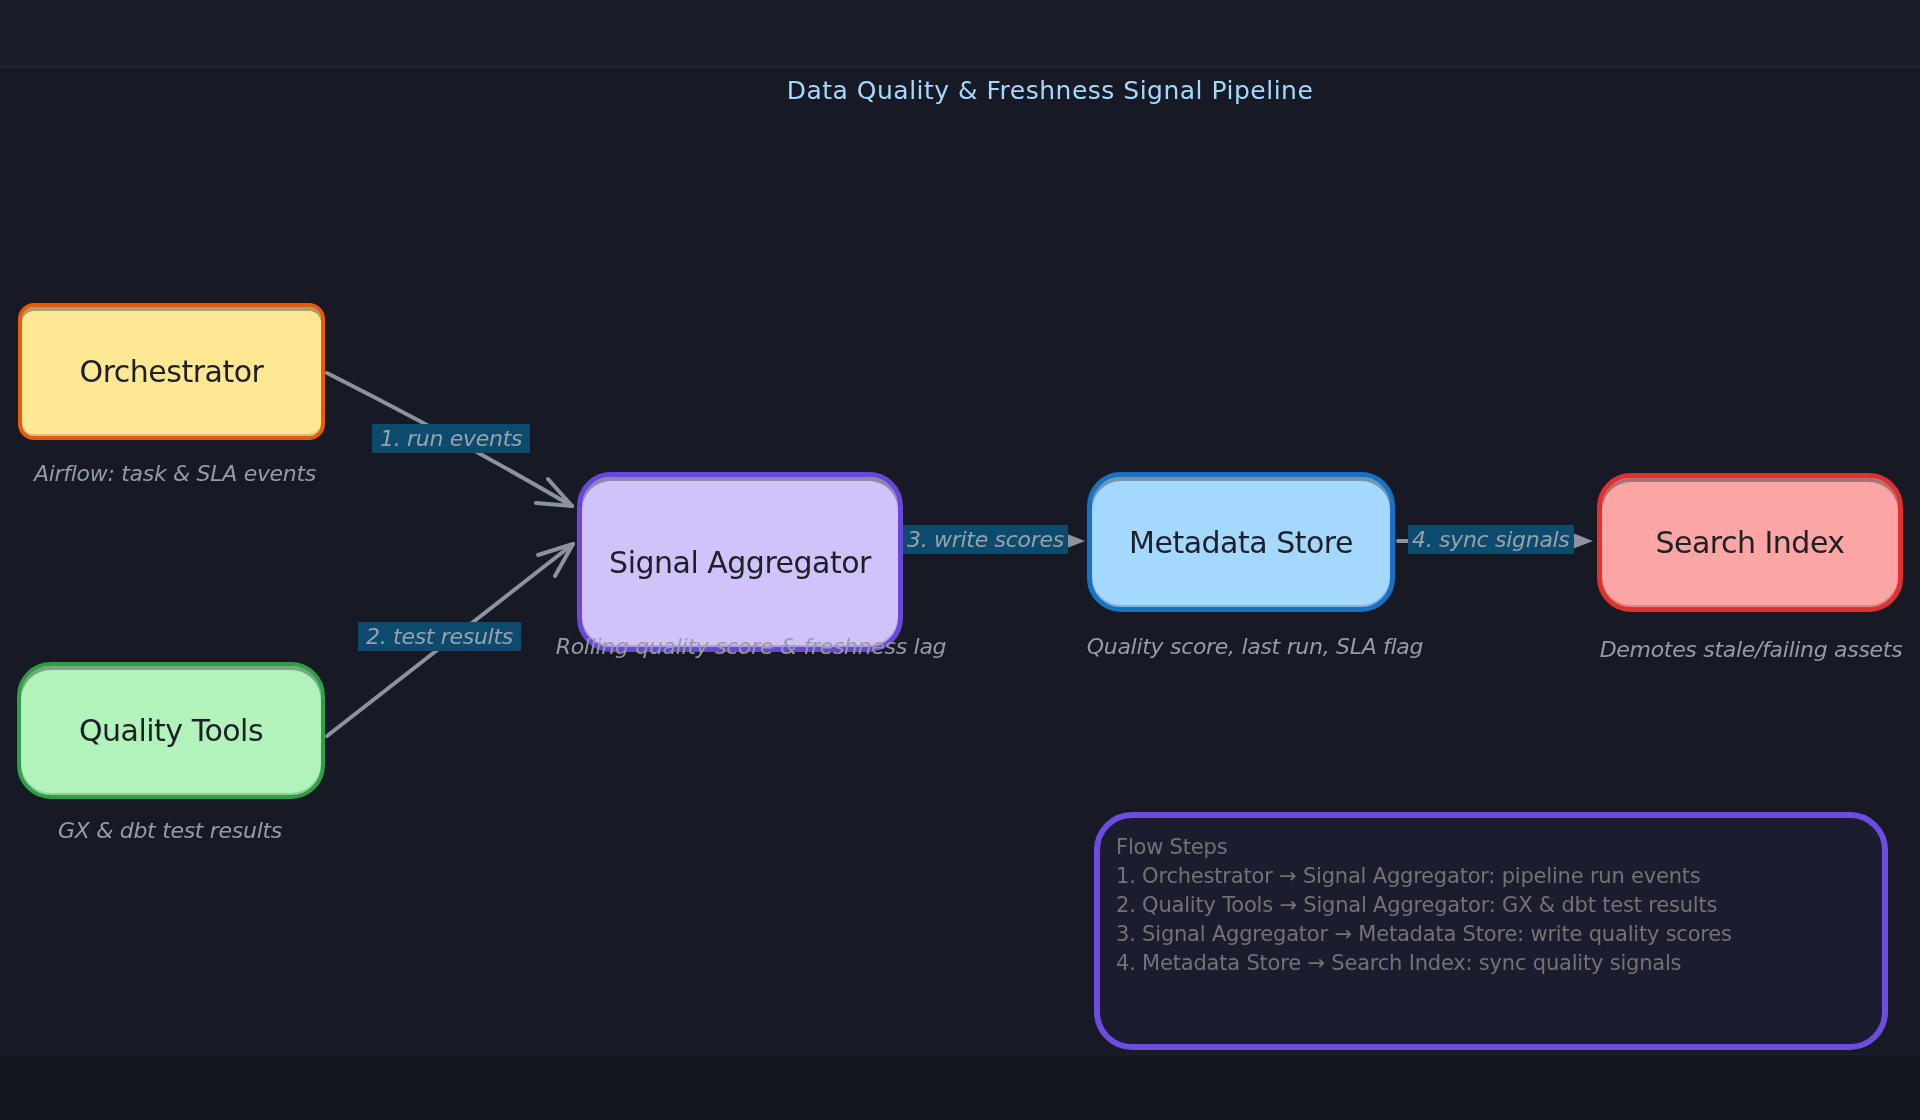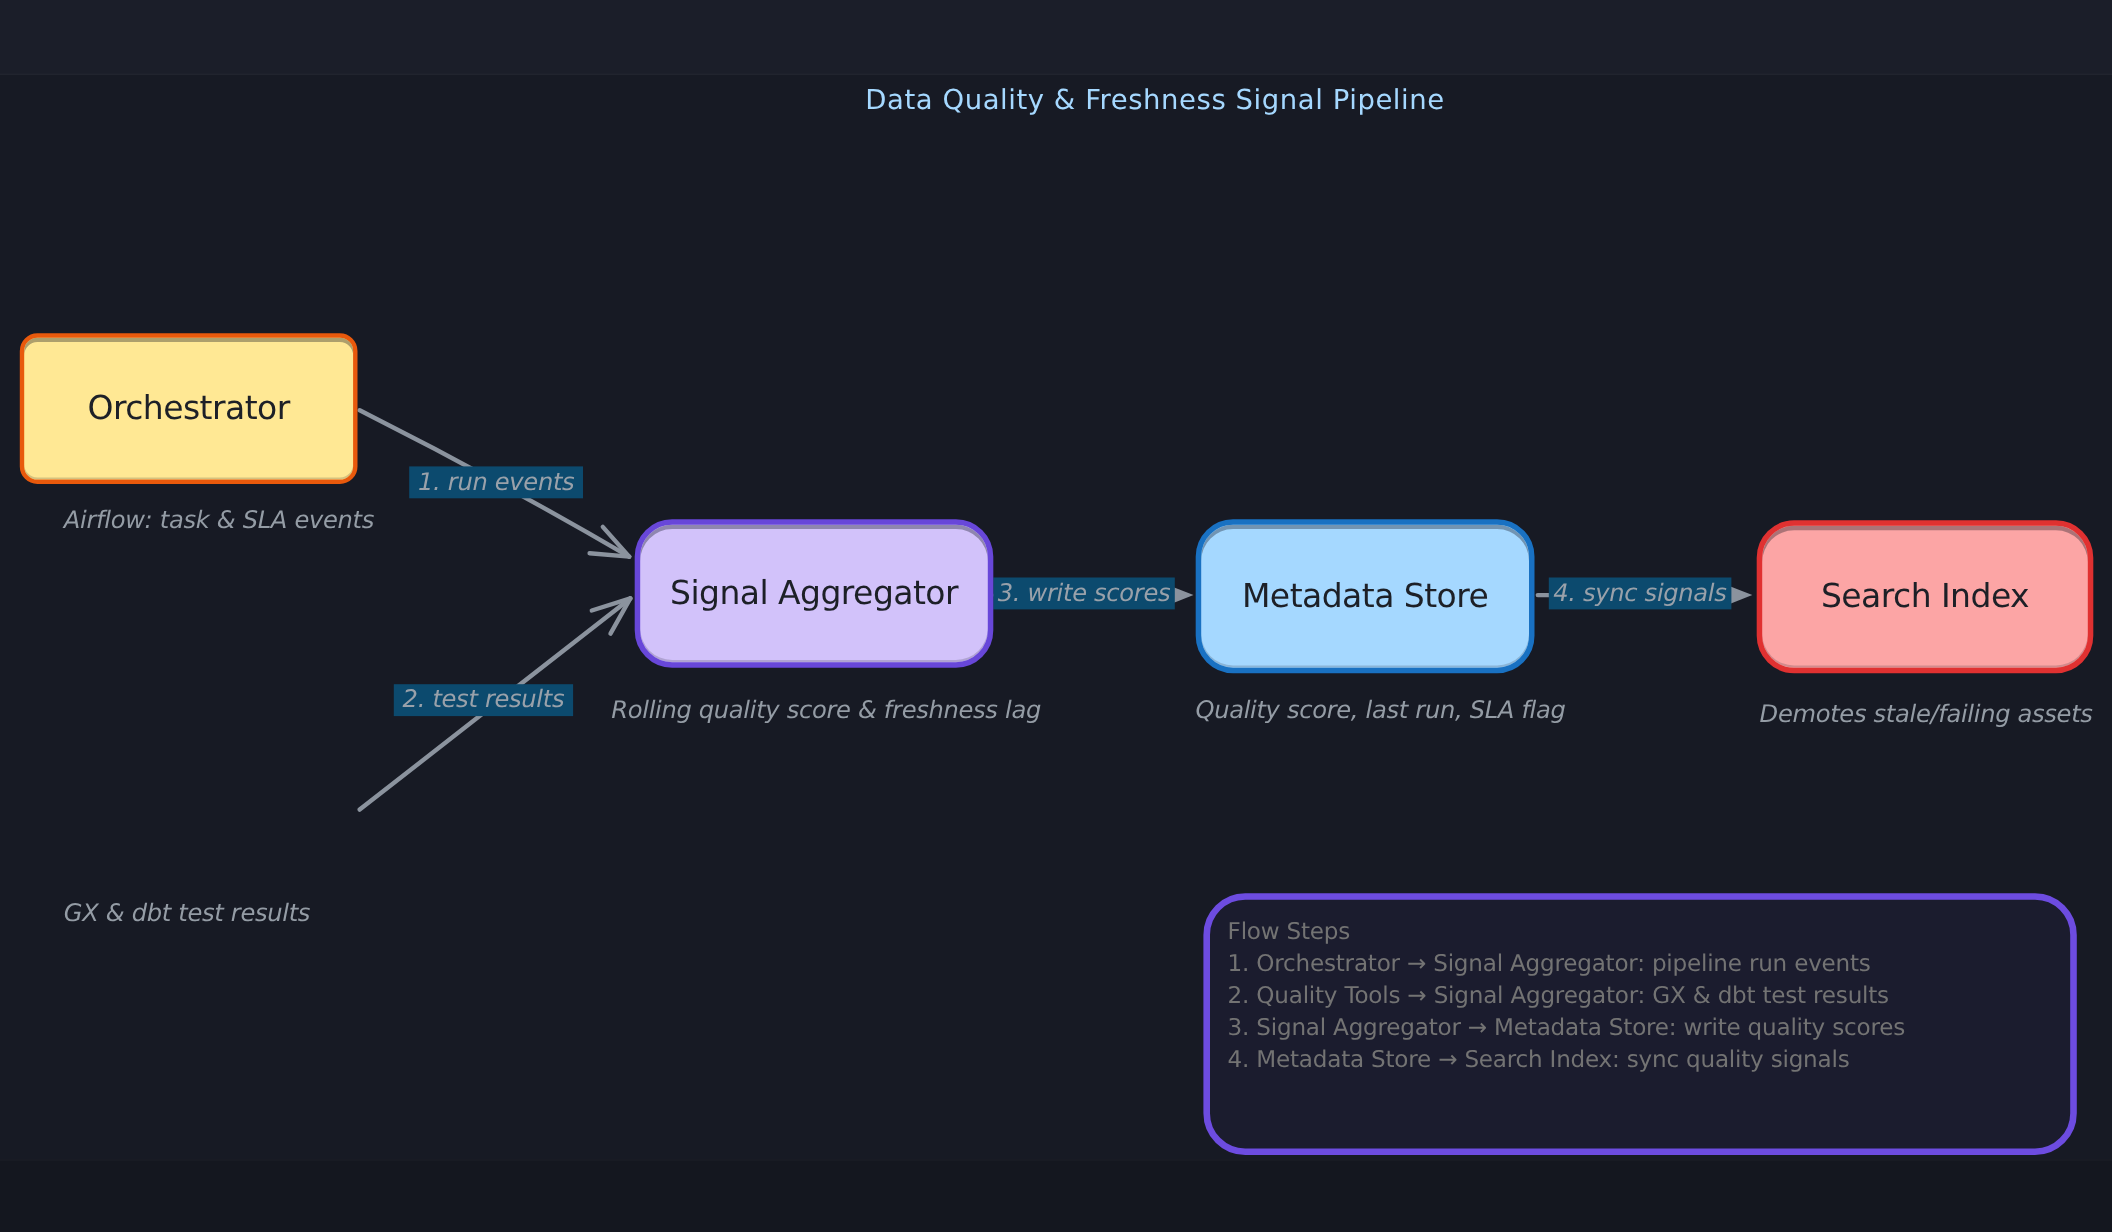--- a/index.html
+++ b/index.html
@@ -40,7 +40,7 @@
     position:absolute;font-size:22px;font-style:italic;color:#949ca5;
     text-align:center;white-space:nowrap;letter-spacing:-0.3px;
   }
-  .cap-1{left:10px;top:461px;width:330px;text-align:right;}
+  .cap-1{left:10px;top:461px;width:330px;}
   .cap-2{left:10px;top:818px;width:320px;}
   .cap-3{left:550px;top:634px;width:402px;}
   .cap-4{left:1060px;top:634px;width:390px;}

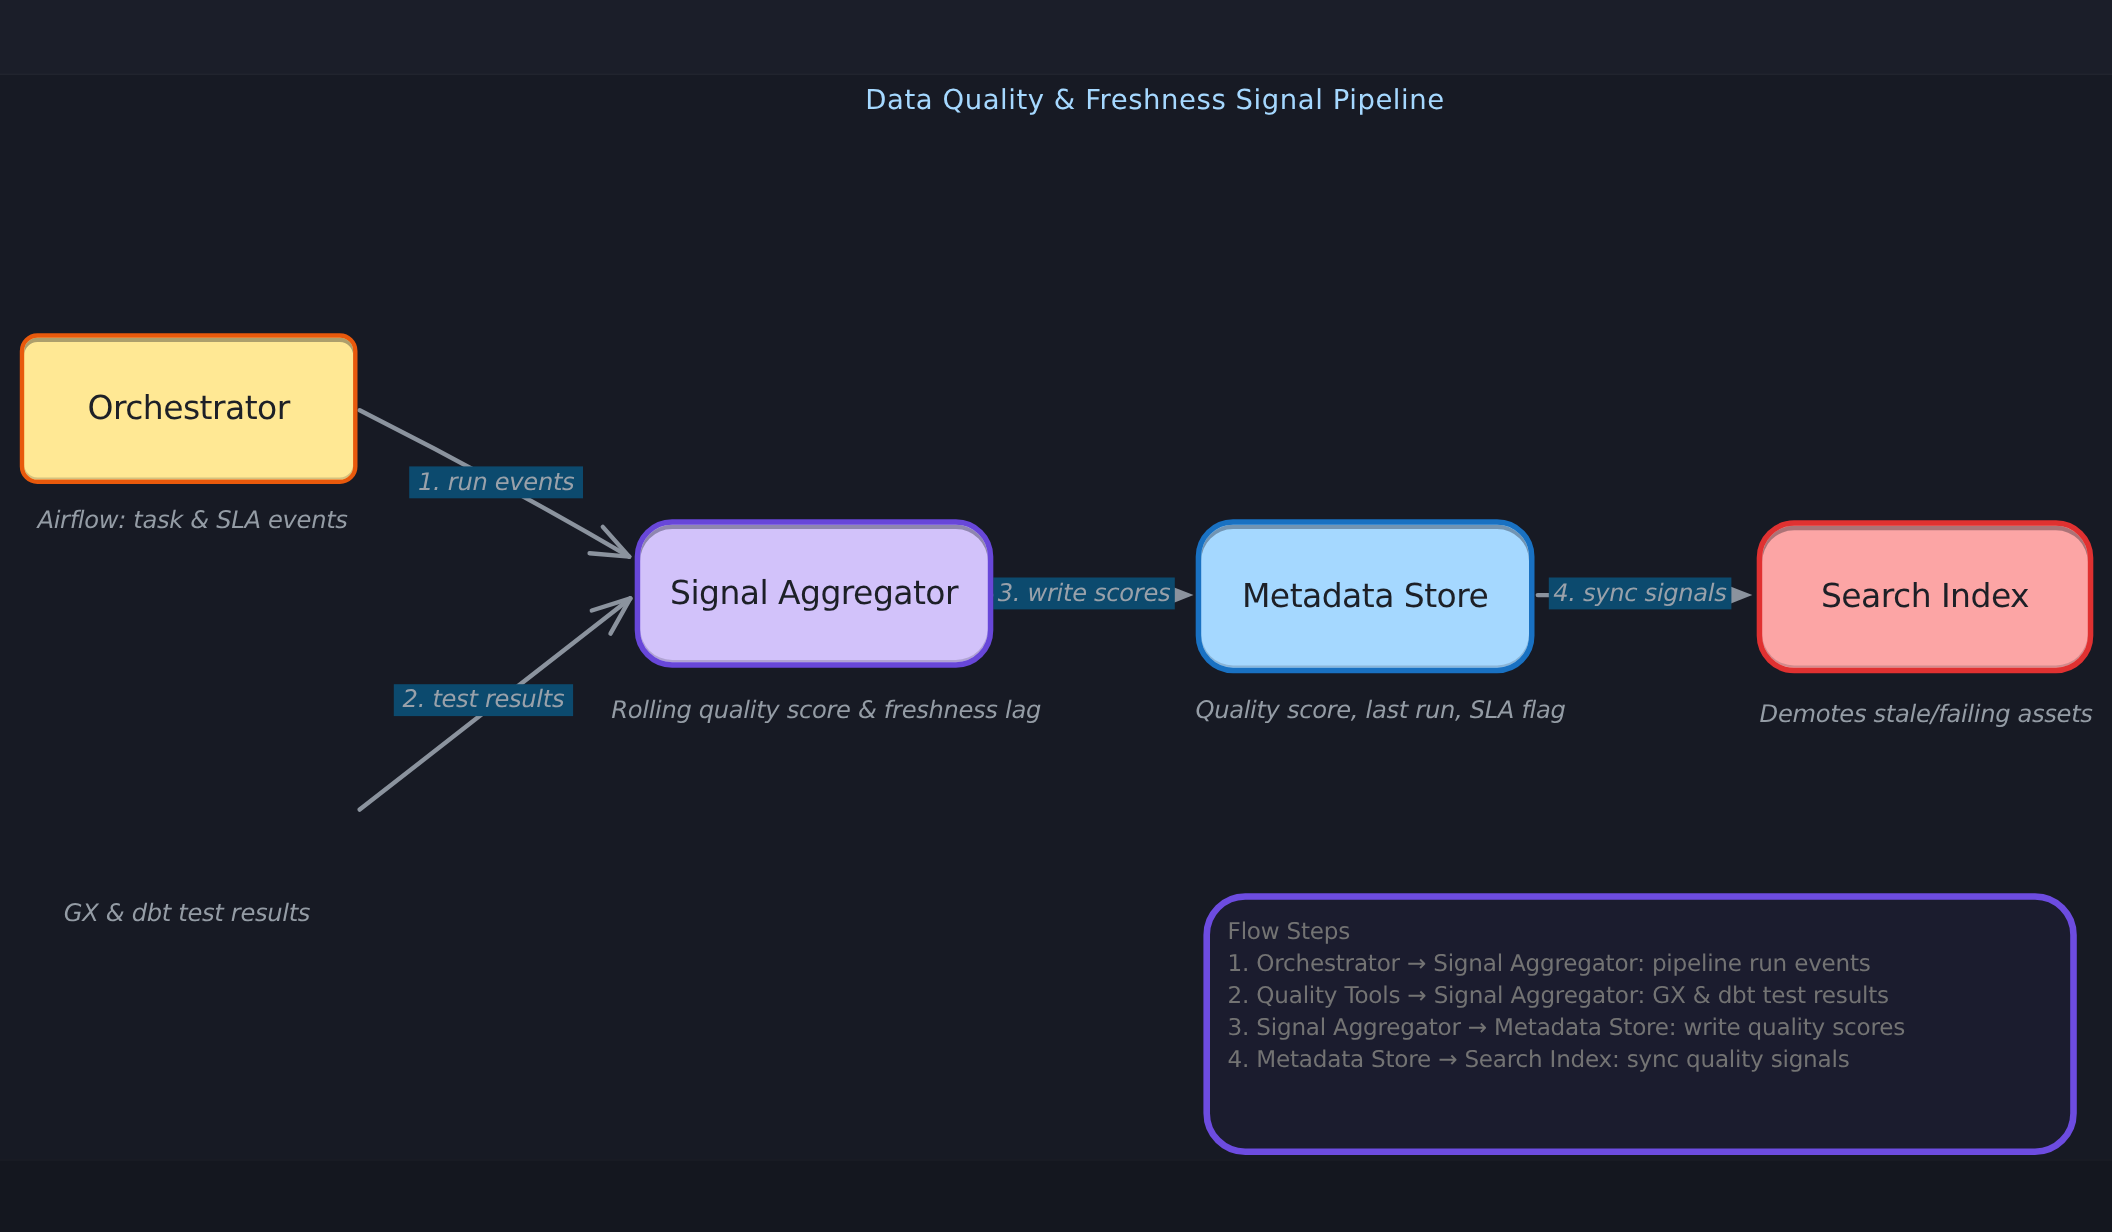--- a/index.html
+++ b/index.html
@@ -33,7 +33,7 @@
   }
   .node-1{left:18px;top:303px;width:307px;height:137px;background:#ffe894;border-color:#e8590c;border-radius:16px;}
   .node-2{left:17px;top:662px;width:308px;height:137px;background:#b2f2bb;border-color:#2f9e44;}
-  .node-3{left:577px;top:472px;width:326px;height:135px;background:#d2c2fa;border-color:#6847d9;border-width:5px;}
+  .node-3{left:577px;top:472px;width:326px;height:180px;background:#d2c2fa;border-color:#6847d9;border-width:5px;}
   .node-4{left:1087px;top:472px;width:308px;height:140px;background:#a5d8ff;border-color:#1971c2;border-width:5px;}
   .node-5{left:1597px;top:473px;width:306px;height:139px;background:#fca5a5;border-color:#e03131;border-width:5px;}
   .caption{

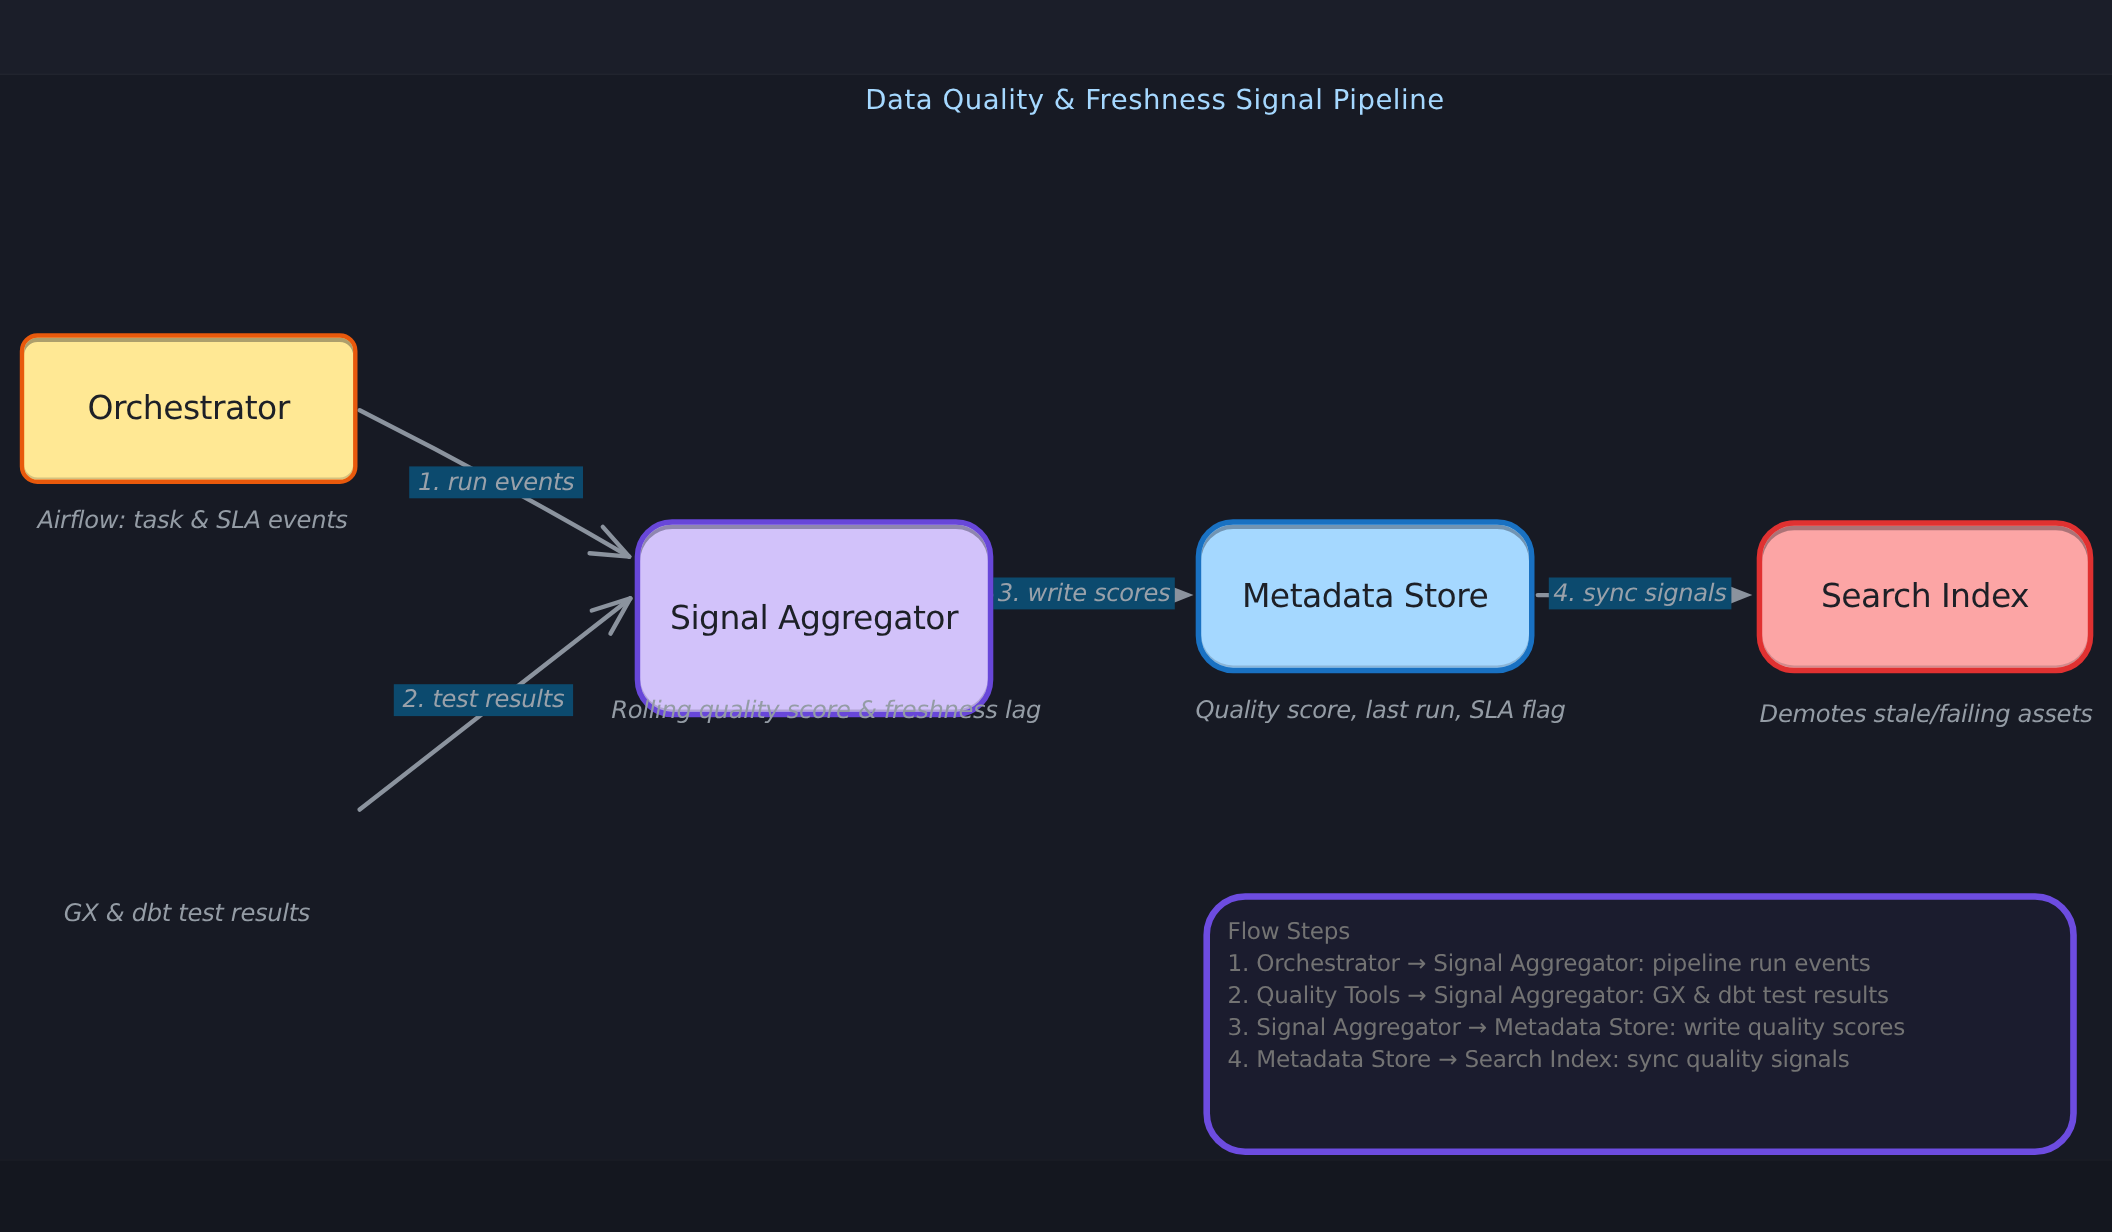--- a/index.html
+++ b/index.html
@@ -107,6 +107,9 @@
   <div class="node node-1">
     <span class="node-label">Orchestrator</span>
   </div>
+  <div class="node node-2">
+    <span class="node-label">Quality Tools</span>
+  </div>
   <div class="node node-3">
     <span class="node-label">Signal Aggregator</span>
   </div>

